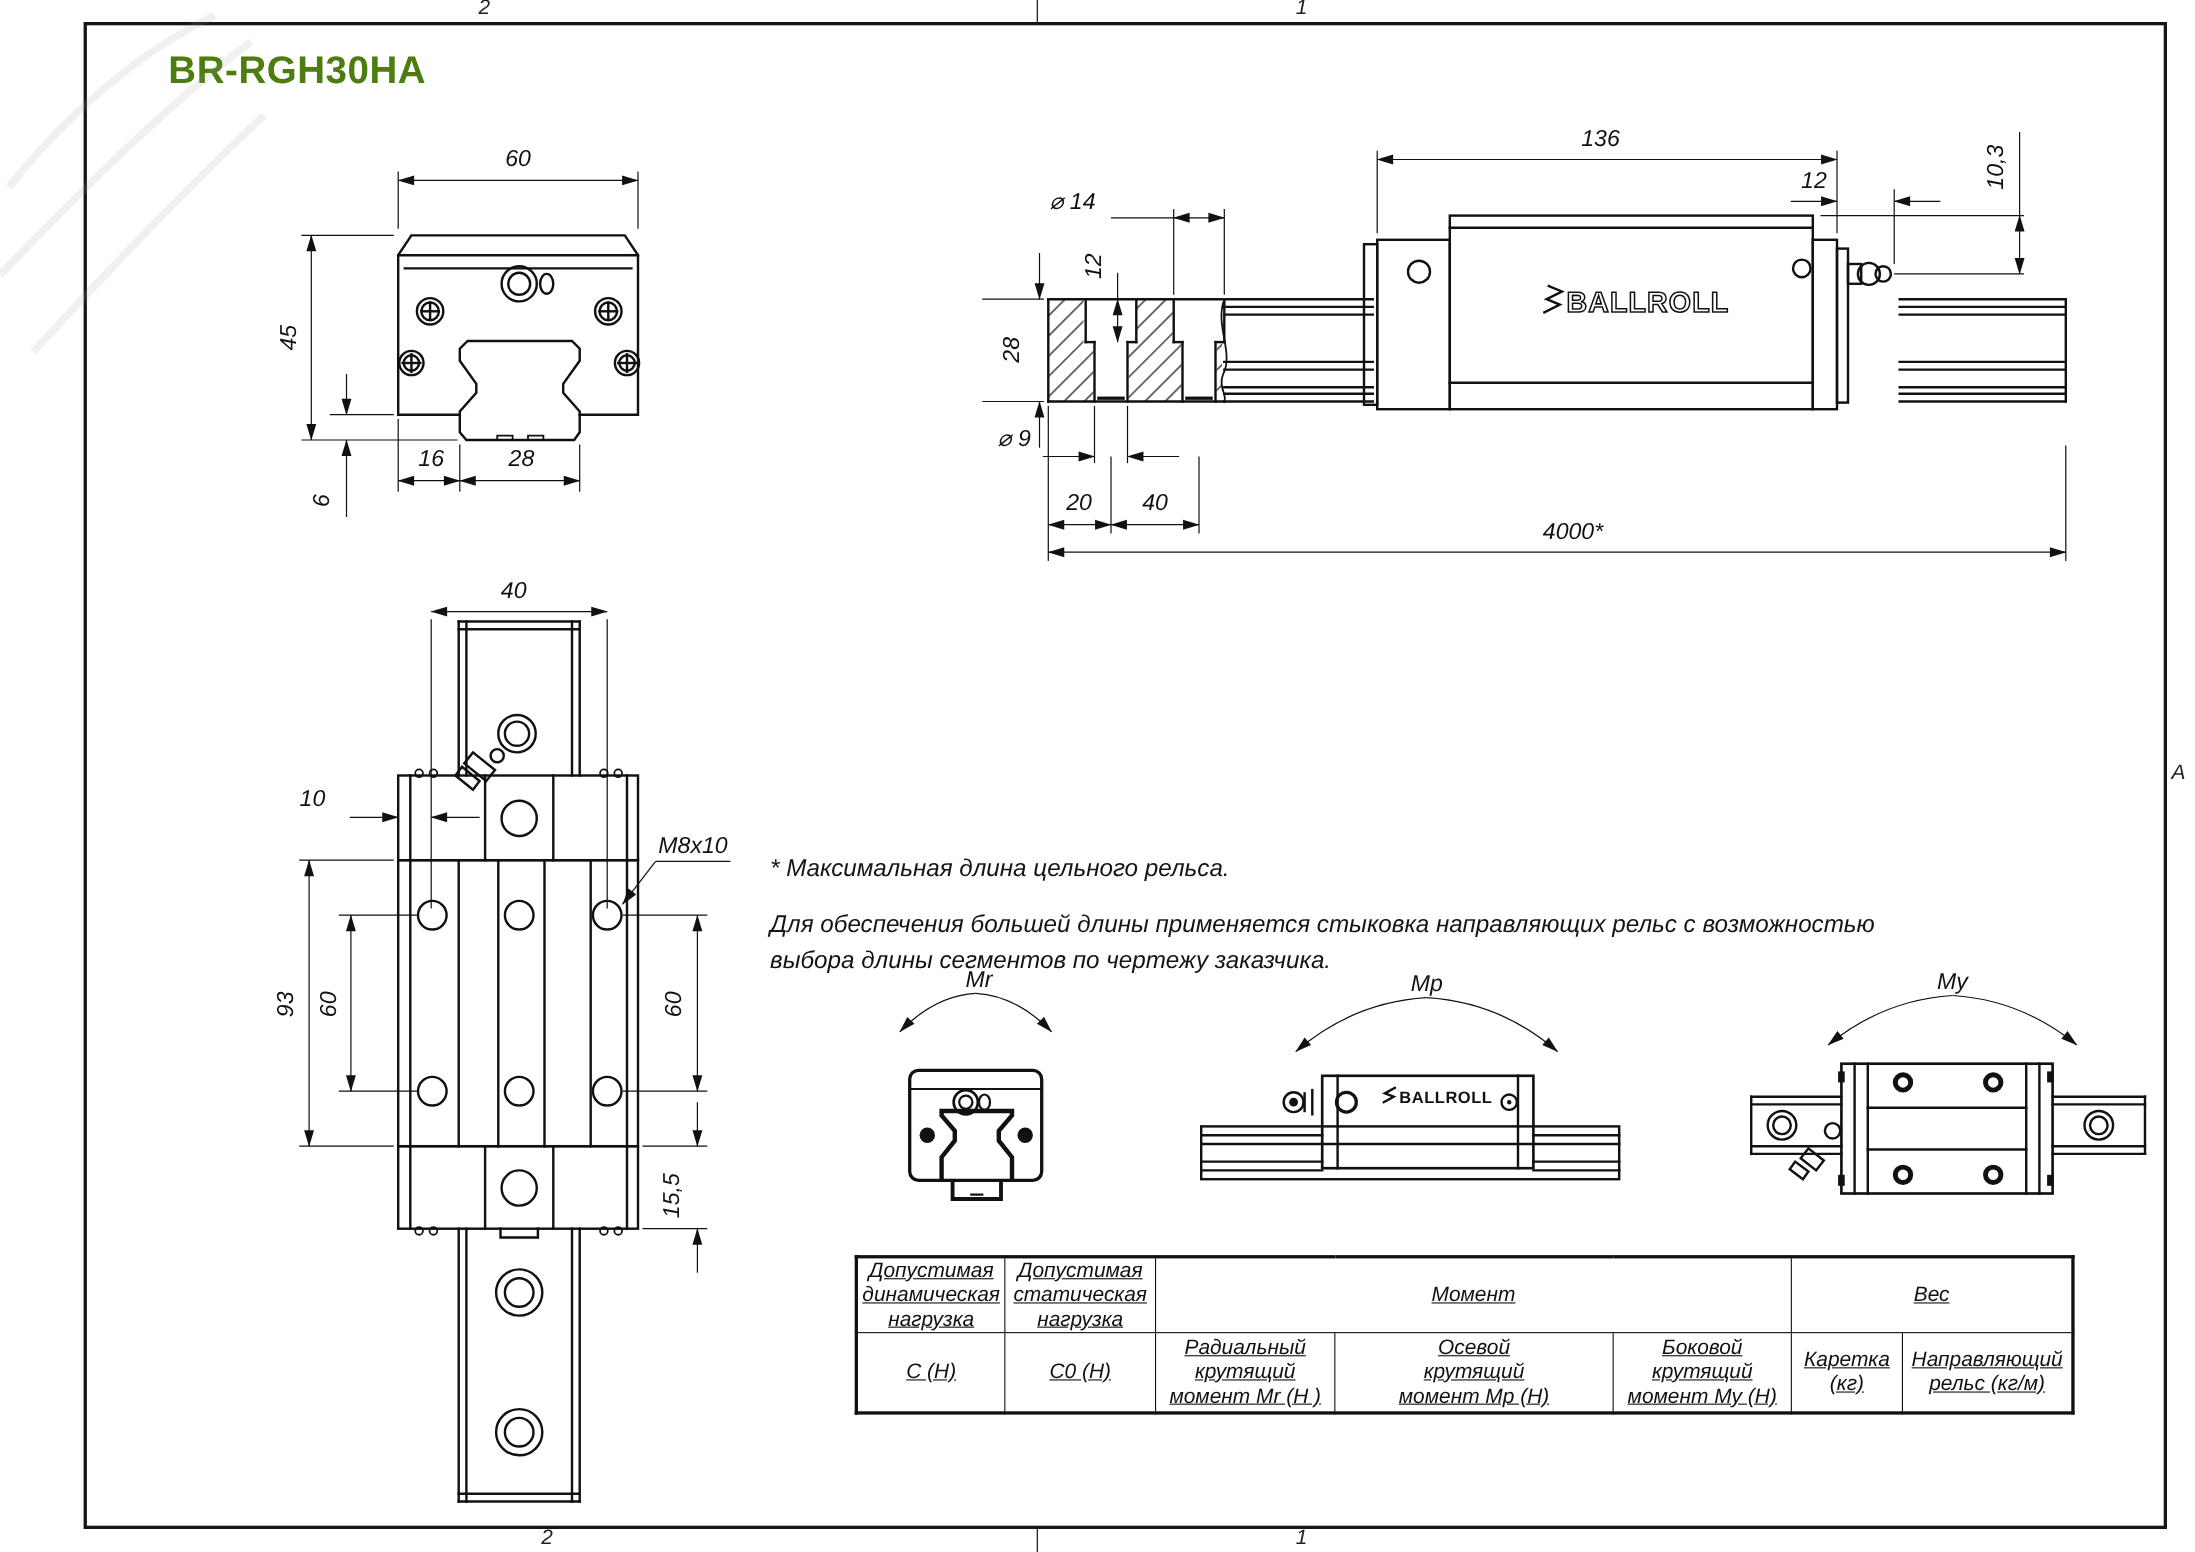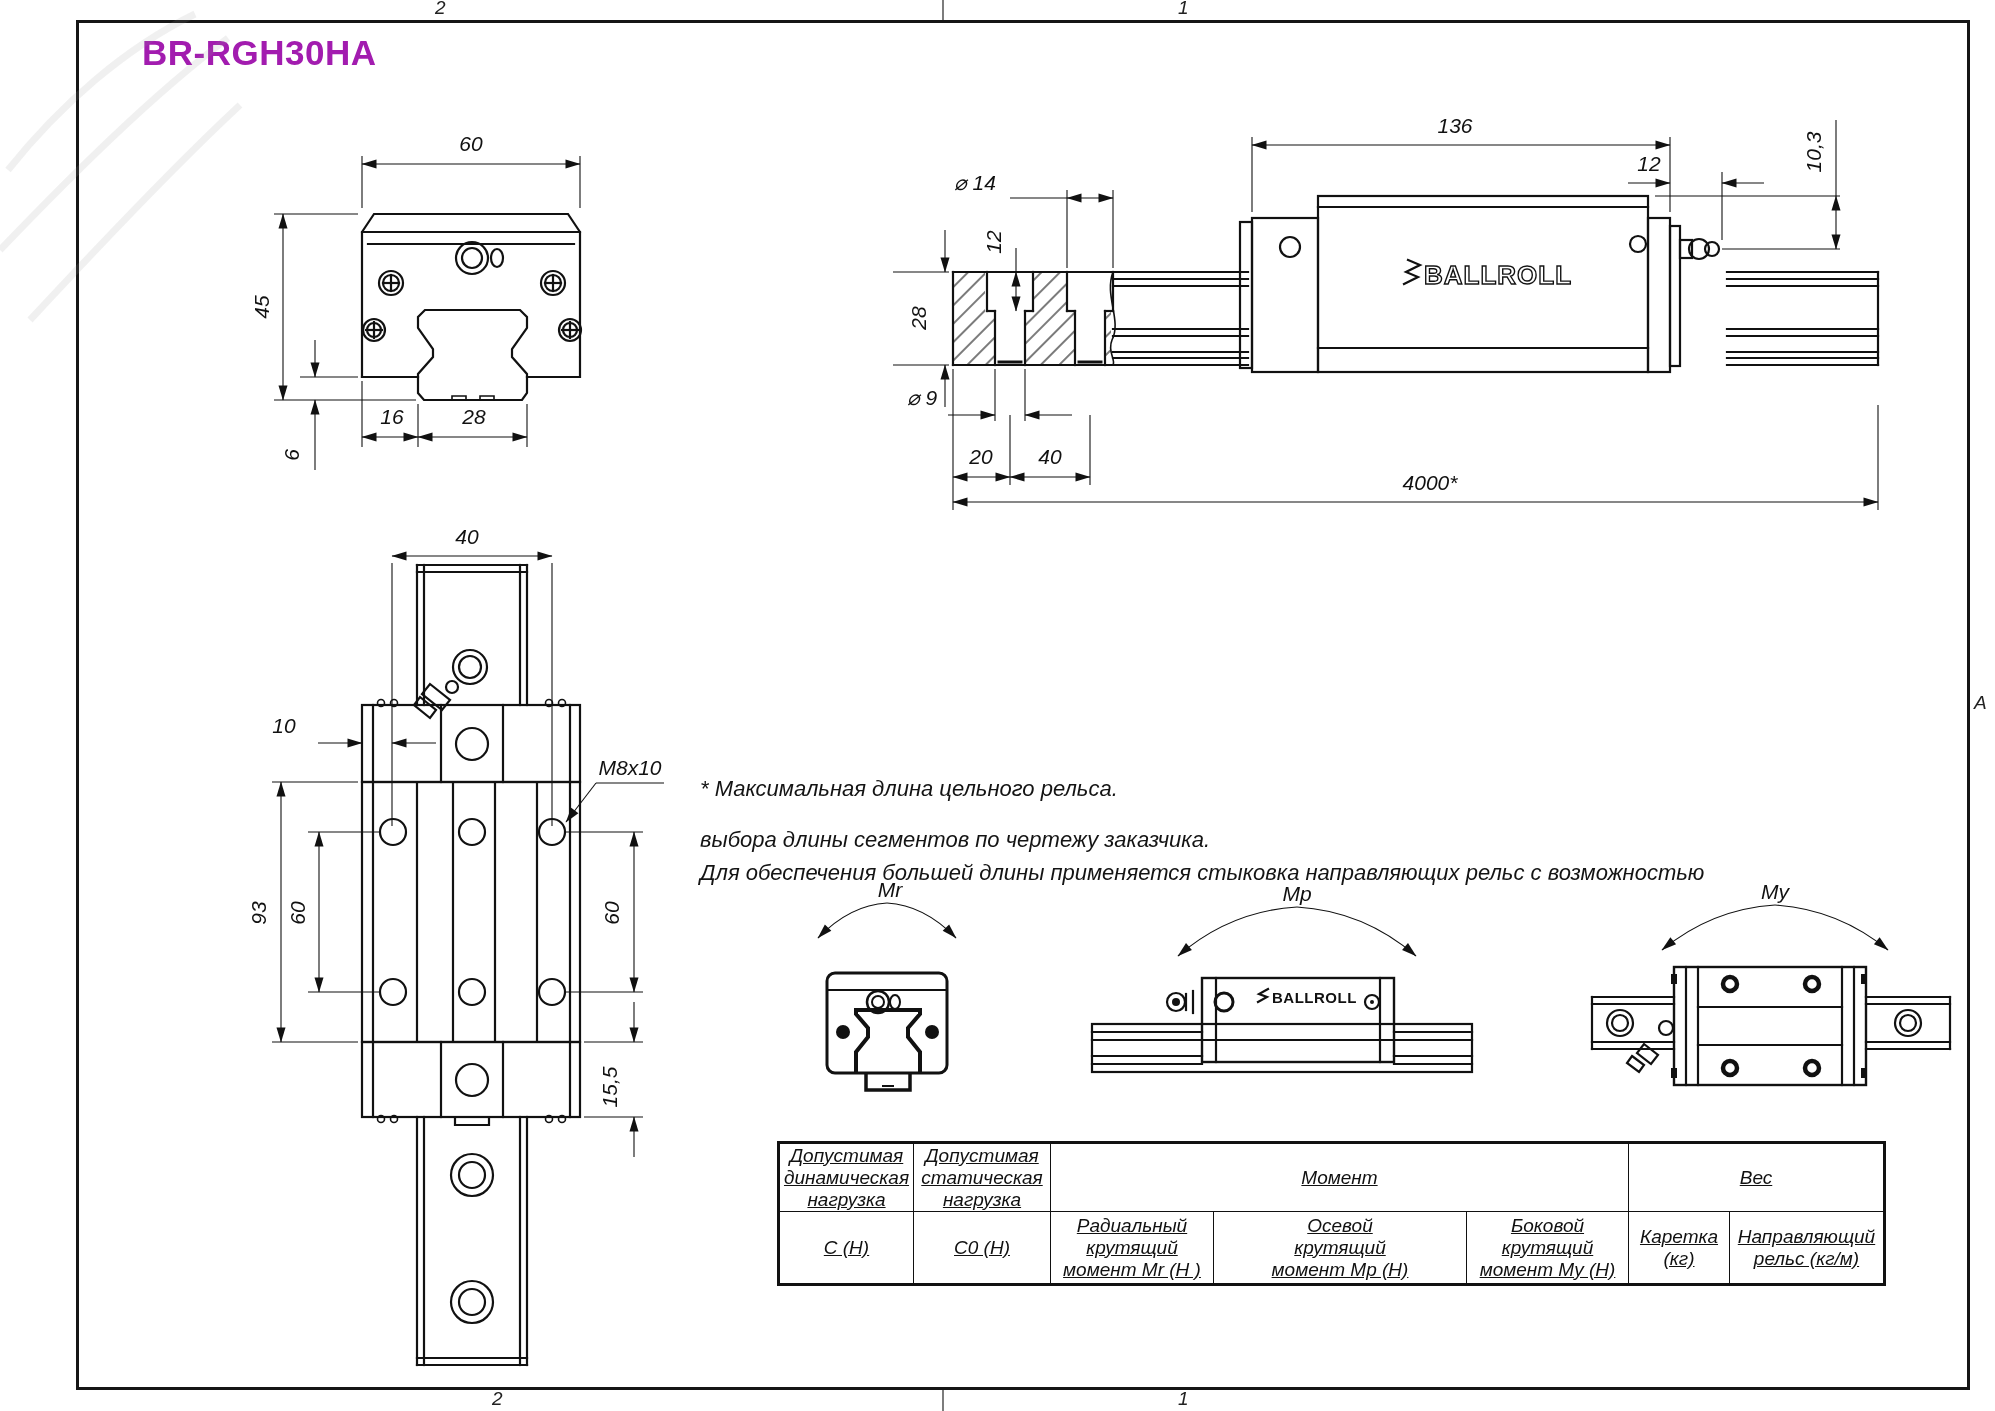--- a/index.html
+++ b/index.html
@@ -8,7 +8,7 @@
   .frame{position:absolute;left:76px;top:20px;width:1894px;height:1370px;
          border:3px solid #161616;box-sizing:border-box;}
   .title{position:absolute;left:137px;top:28px;font:700 35px "Liberation Sans",sans-serif;
-         letter-spacing:.5px;color:#a21caf;margin:5px;}
+         letter-spacing:.5px;color:#4d7c0f;margin:16px;}
   .zone{position:absolute;font:italic 19px "Liberation Sans",sans-serif;color:#222;}
   .notes{position:absolute;left:700px;top:772px;width:1210px;}
   .notes p{margin:0;font:italic 22px/33px "Liberation Sans",sans-serif;color:#141414;}

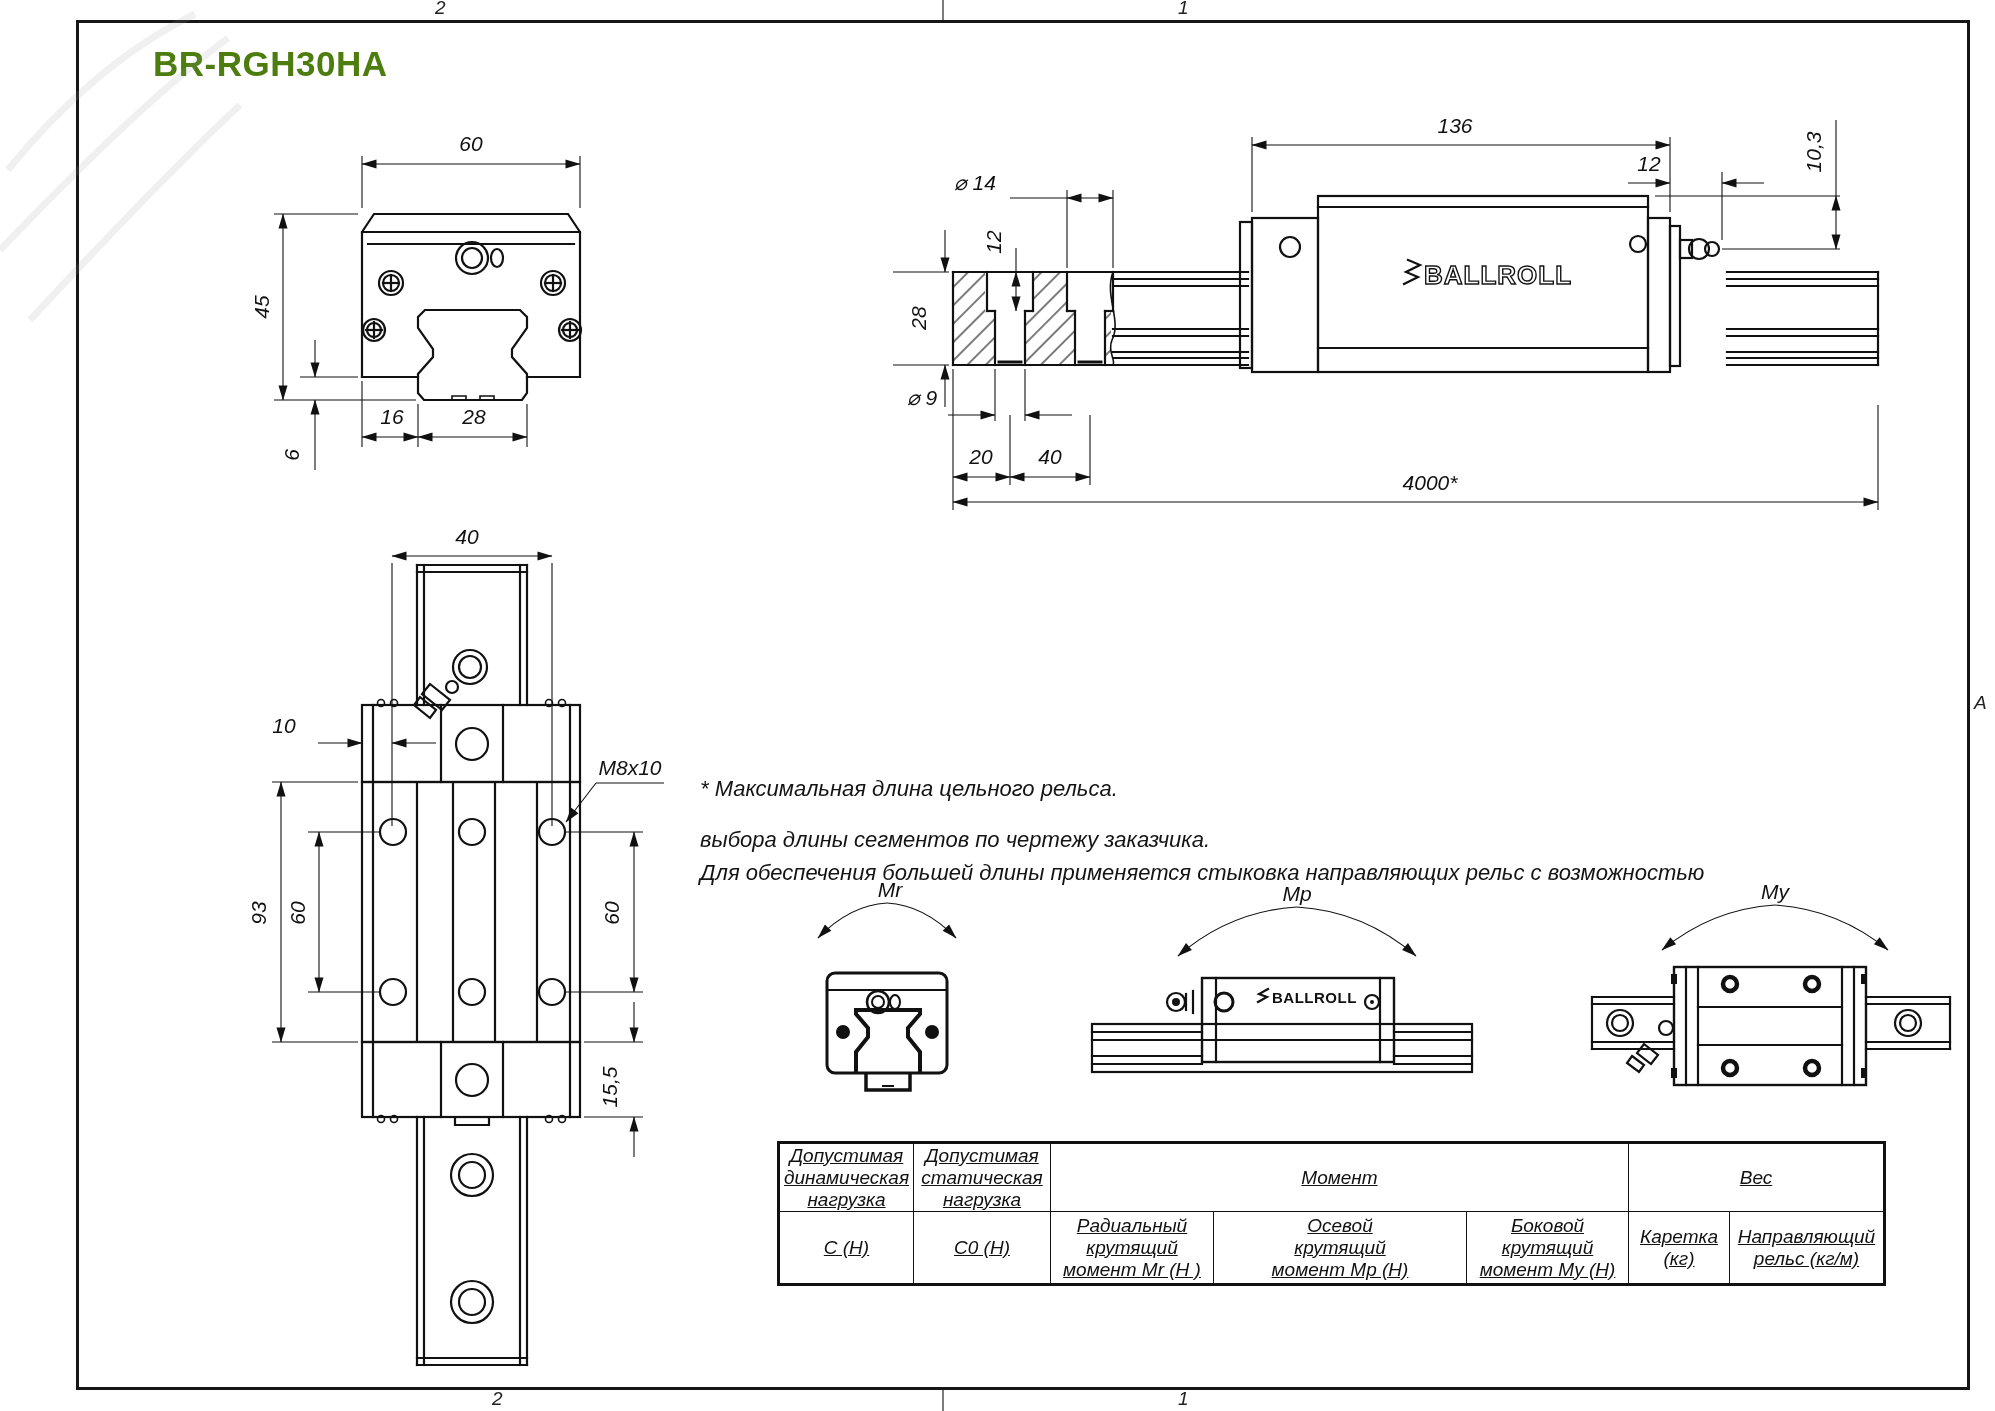--- a/index.html
+++ b/index.html
@@ -427,8 +427,8 @@
 
   <div class="notes">
     <p class="first">* Максимальная длина цельного рельса.</p>
+    <p>Для обеспечения большей длины применяется стыковка направляющих рельс с возможностью</p>
     <p>выбора длины сегментов по чертежу заказчика.</p>
-    <p>Для обеспечения большей длины применяется стыковка направляющих рельс с возможностью</p>
   </div>
 
   <table class="spec-table">

